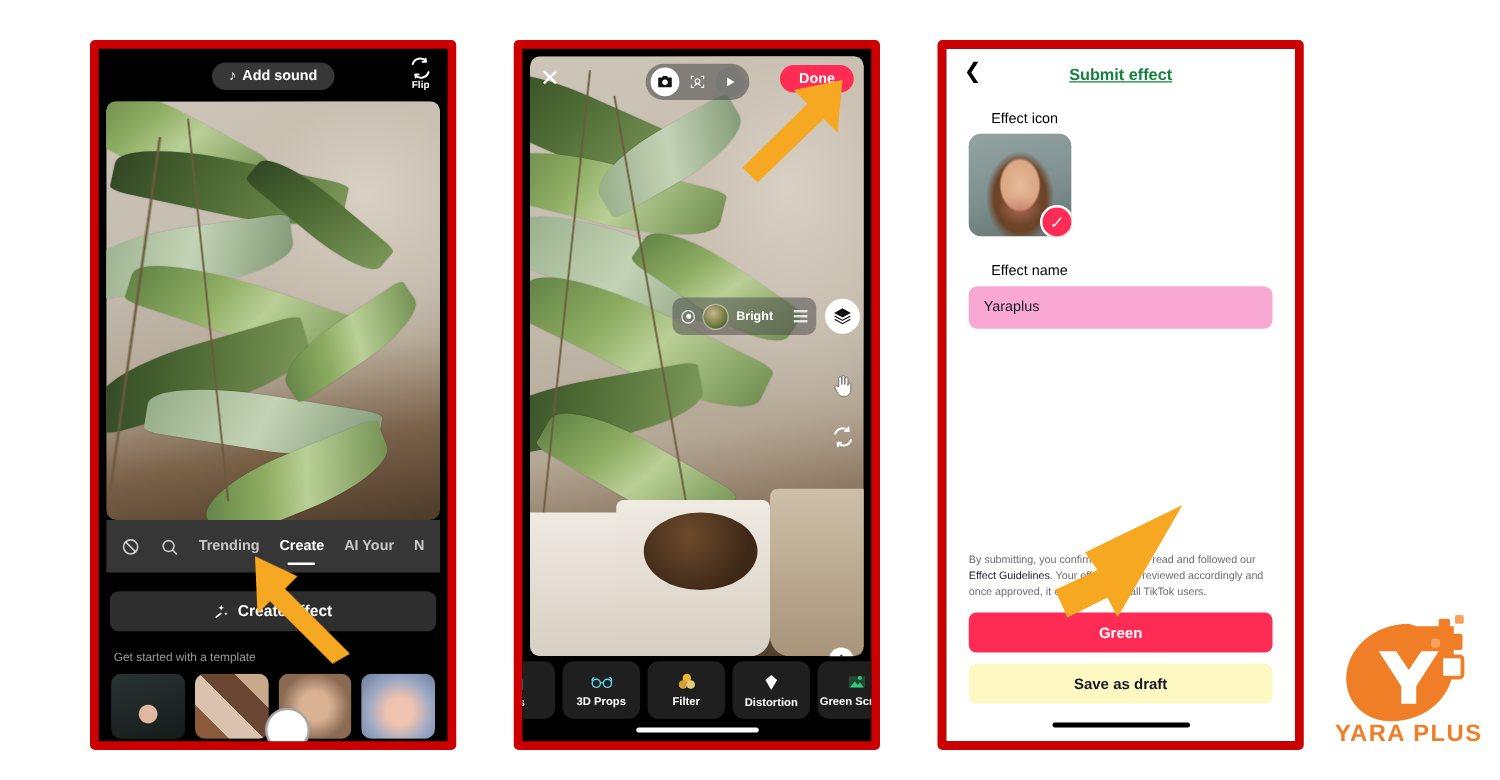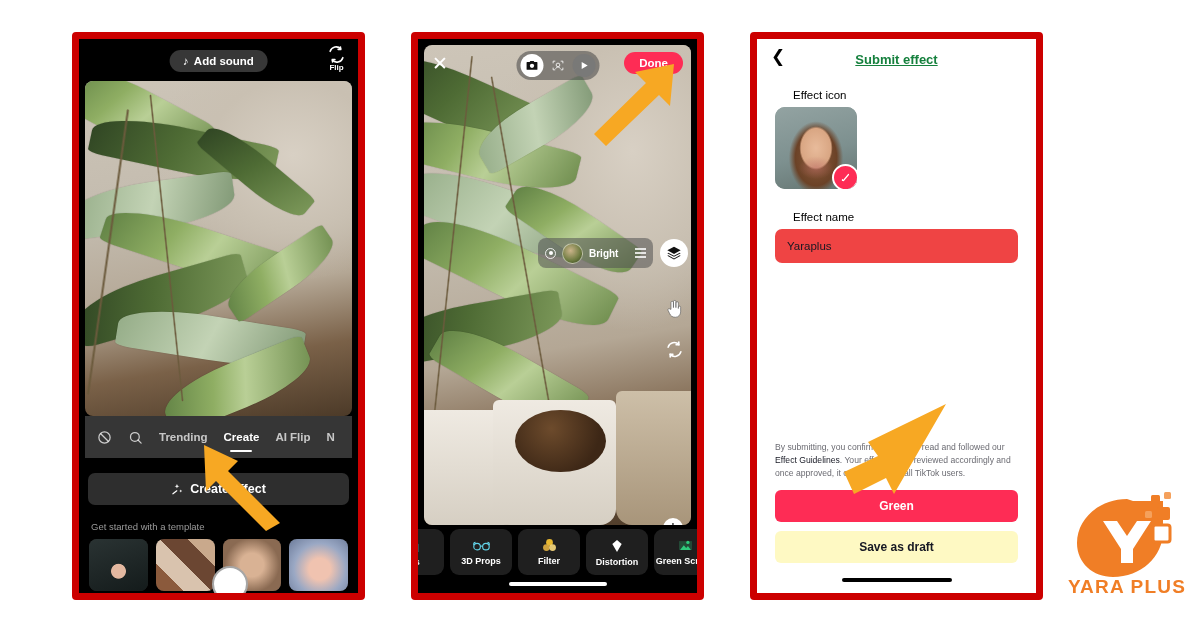--- a/index.html
+++ b/index.html
@@ -251,7 +251,7 @@
 
   .name-field {
     position: absolute; left: 18px; right: 18px; top: 190px; height: 34px;
-    background: #ef4444; border-radius: 7px;
+    background: #f9a8d4; border-radius: 7px;
     display: flex; align-items: center; padding: 0 12px;
     color: #161823; font-size: 11.5px;
   }

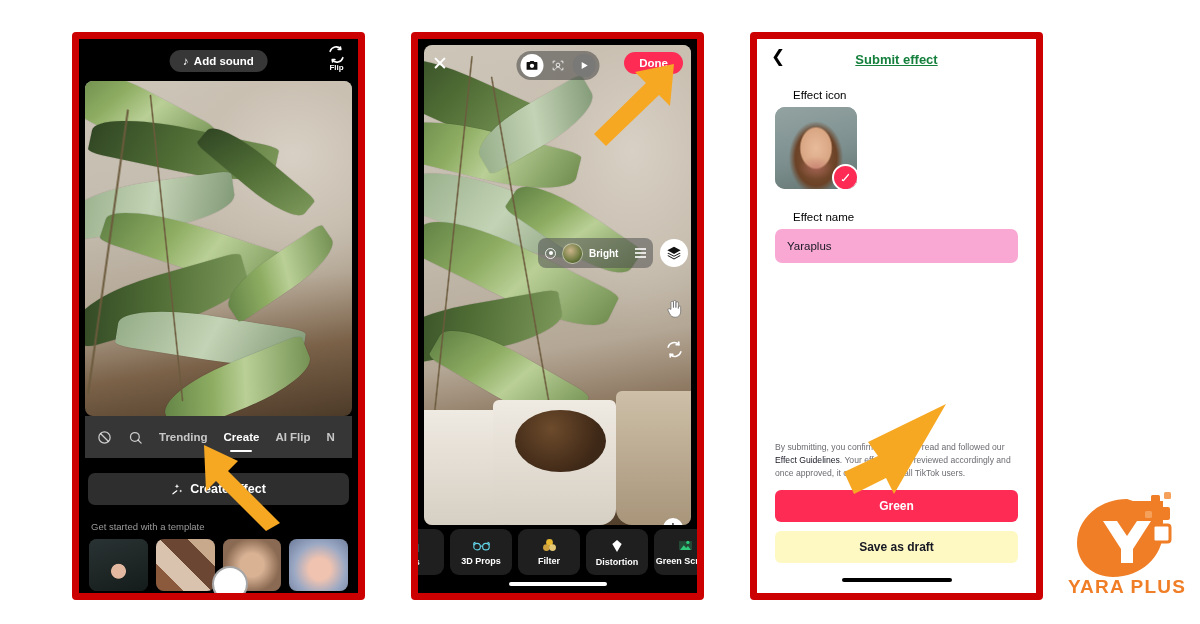--- a/index.html
+++ b/index.html
@@ -336,7 +336,7 @@
       </svg>
       <span class="tb">Trending</span>
       <span class="tb active">Create</span>
-      <span class="tb">AI Flip</span>
+      <span class="tb">AI Your</span>
       <span class="tb">N</span>
     </div>
 

